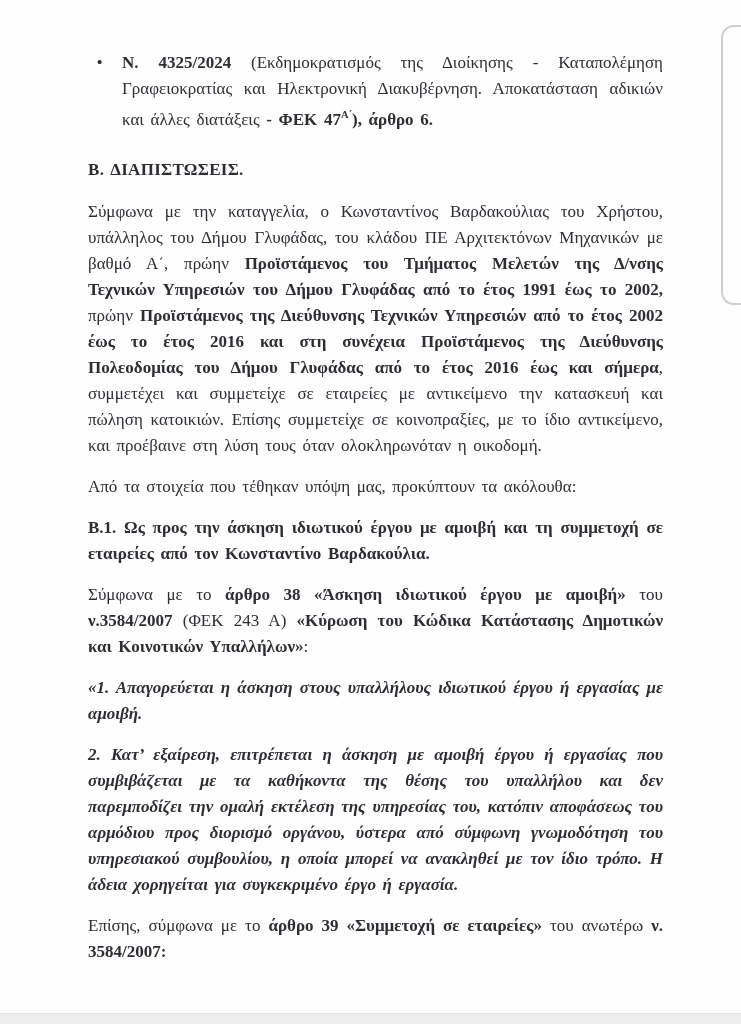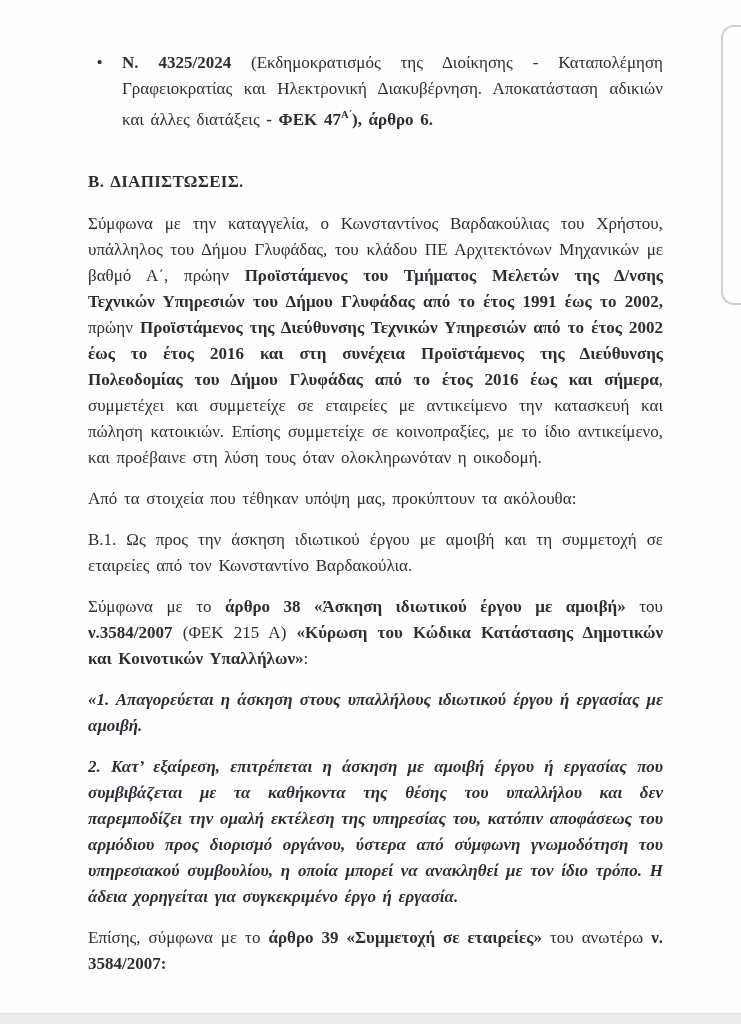--- a/index.html
+++ b/index.html
@@ -37,7 +37,7 @@
   }
   .heading {
     font-weight: bold;
-    margin: 36px 0 16px 0;
+    margin: 24px 0 16px 0;
     letter-spacing: 0.3px;
   }
   .subheading { font-weight: normal; }

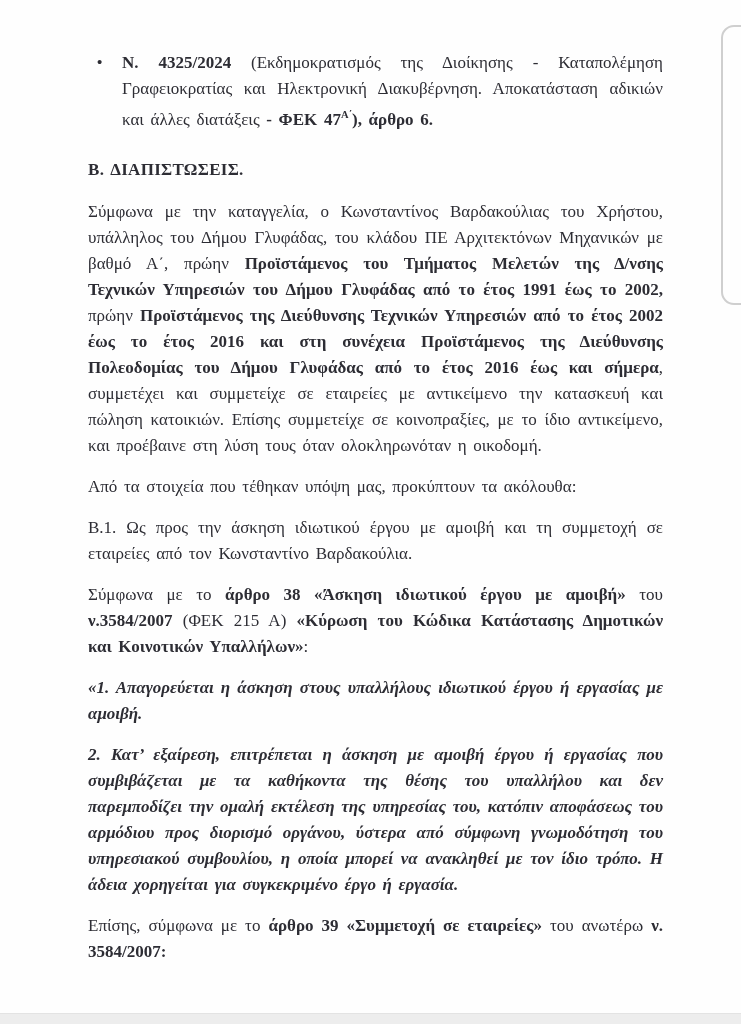--- a/index.html
+++ b/index.html
@@ -40,7 +40,7 @@
     margin: 24px 0 16px 0;
     letter-spacing: 0.3px;
   }
-  .subheading { font-weight: normal; }
+  .subheading { font-weight: bold; }
   
   .scroll-indicator {
     position: absolute;

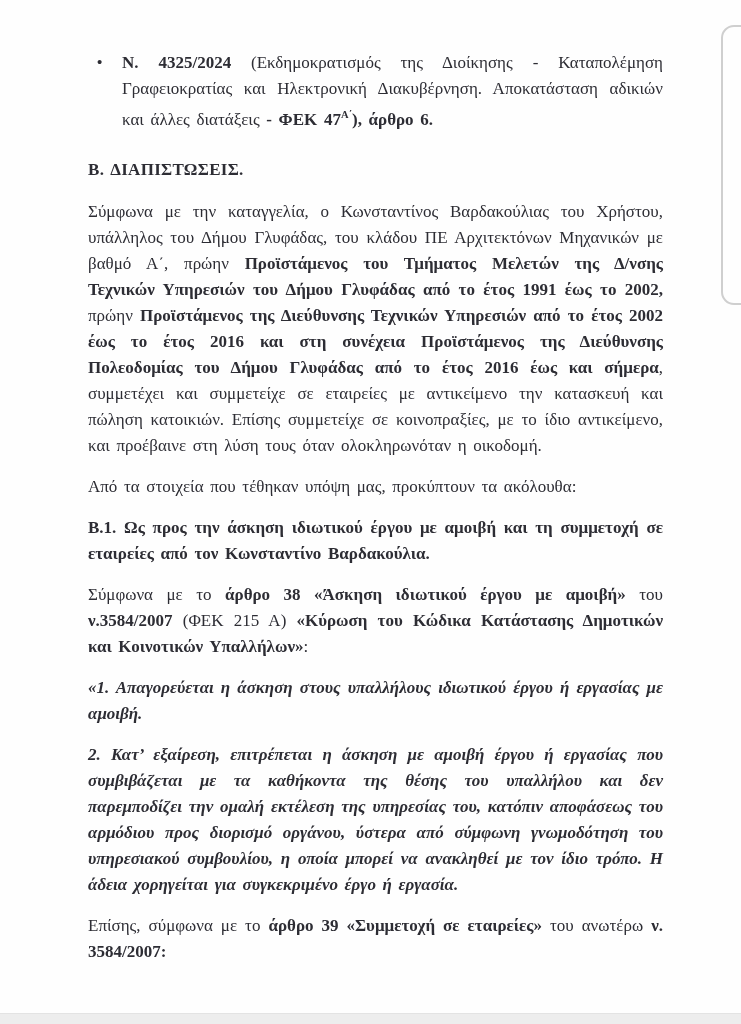--- a/index.html
+++ b/index.html
@@ -74,7 +74,7 @@
 
     <div class="para subheading"><span>Β.1. Ως προς την άσκηση ιδιωτικού έργου με αμοιβή και τη συμμετοχή σε εταιρείες από τον Κωνσταντίνο Βαρδακούλια.</span></div>
 
-    <div class="para"><span>Σύμφωνα με το </span><span class="b">άρθρο 38 «Άσκηση ιδιωτικού έργου με αμοιβή»</span><span> του </span><span class="b">ν.3584/2007</span><span> (ΦΕΚ 215 Α) </span><span class="b">«Κύρωση του Κώδικα Κατάστασης Δημοτικών και Κοινοτικών Υπαλλήλων»</span><span>:</span></div>
+    <div class="para"><span>Σύμφωνα με το </span><span class="b">άρθρο 38 «Άσκηση ιδιωτικού έργου με αμοιβή»</span><span> του </span><span class="b">ν.3584/2007</span><span> (ΦΕΚ 243 Α) </span><span class="b">«Κύρωση του Κώδικα Κατάστασης Δημοτικών και Κοινοτικών Υπαλλήλων»</span><span>:</span></div>
 
     <div class="para i"><span>«1. Απαγορεύεται η άσκηση στους υπαλλήλους ιδιωτικού έργου ή εργασίας με αμοιβή.</span></div>
 

